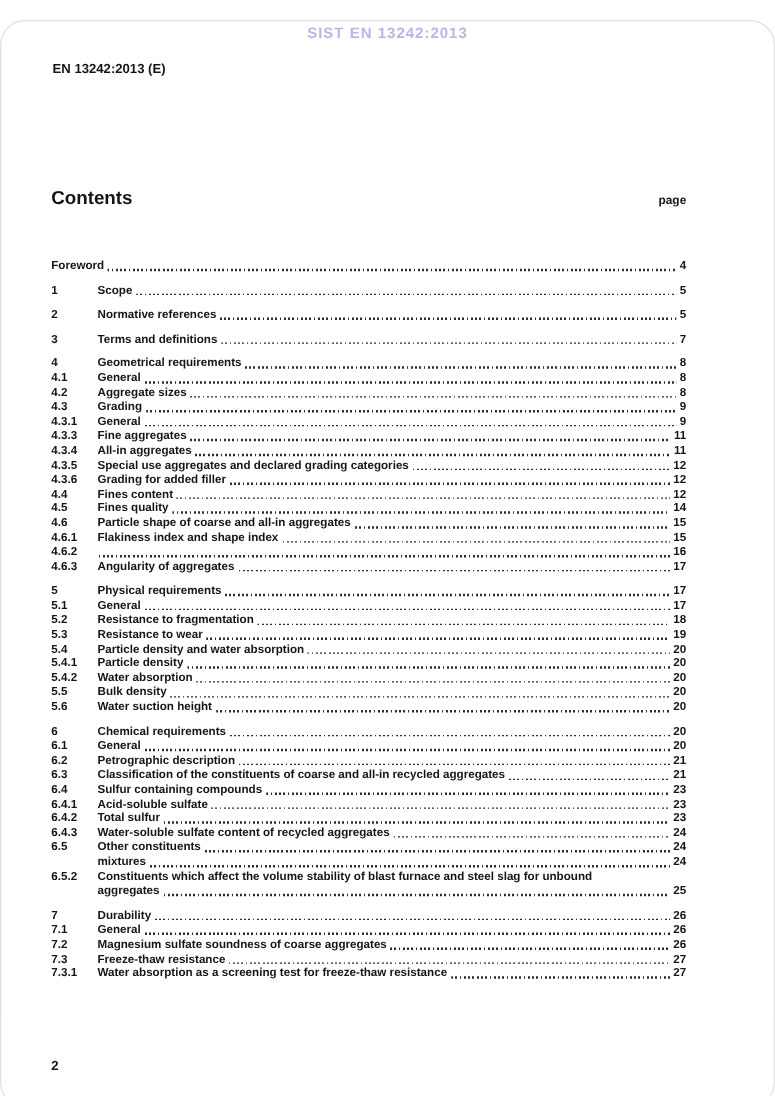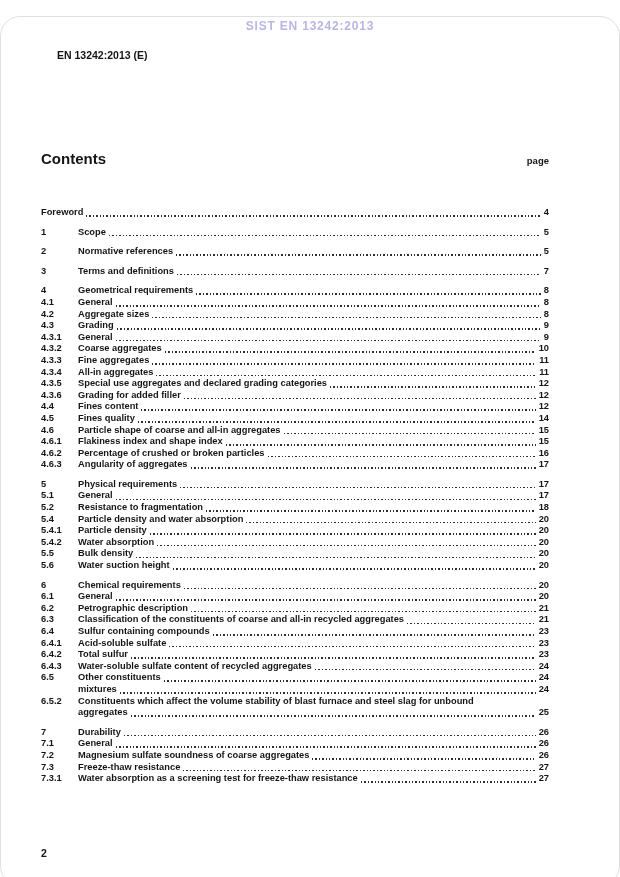--- a/index.html
+++ b/index.html
@@ -34,7 +34,7 @@
   .doc-ref {
     position: absolute;
     top: 32px;
-    left: 56px;
+    left: 41px;
     font-size: 10.5px;
   }
   .contents-row {

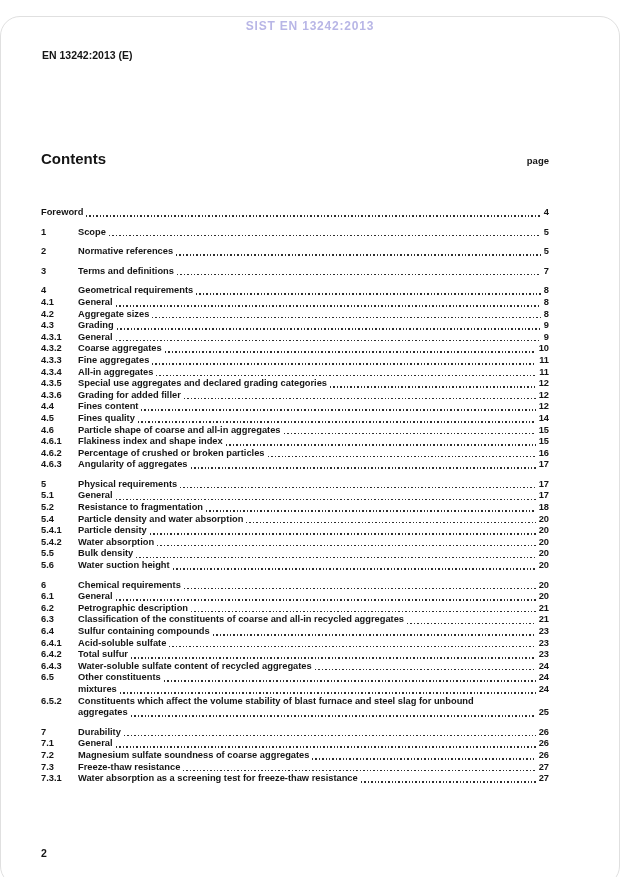--- a/index.html
+++ b/index.html
@@ -171,12 +171,6 @@
     <span class="pageno">9</span>
   </div>
       <div class="toc-row">
-    <span class="num">4.3.2</span>
-    <span class="title">Coarse aggregates</span>
-    <span class="leader"></span>
-    <span class="pageno">10</span>
-  </div>
-      <div class="toc-row">
     <span class="num">4.3.3</span>
     <span class="title">Fine aggregates</span>
     <span class="leader"></span>

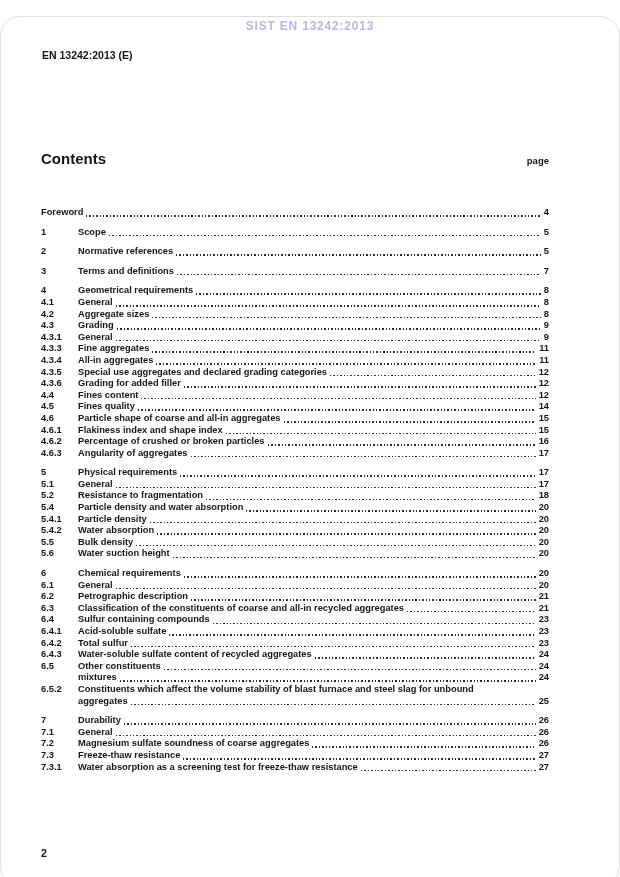--- a/index.html
+++ b/index.html
@@ -220,7 +220,6 @@
   </div>
       <div class="toc-row">
     <span class="num">4.6.2</span>
-    <span class="title">Percentage of crushed or broken particles</span>
     <span class="leader"></span>
     <span class="pageno">16</span>
   </div>

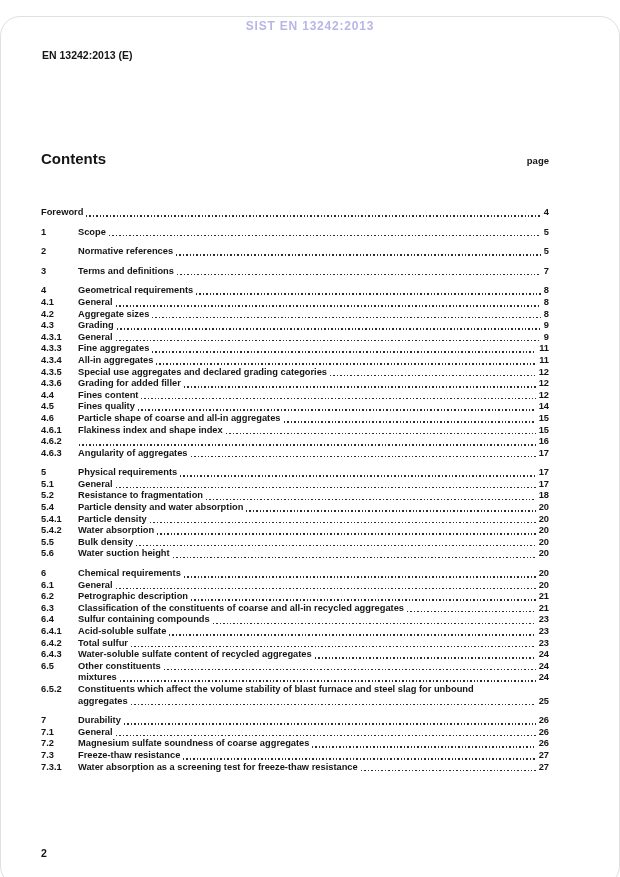--- a/index.html
+++ b/index.html
@@ -248,6 +248,12 @@
     <span class="pageno">18</span>
   </div>
       <div class="toc-row">
+    <span class="num">5.3</span>
+    <span class="title">Resistance to wear</span>
+    <span class="leader"></span>
+    <span class="pageno">19</span>
+  </div>
+      <div class="toc-row">
     <span class="num">5.4</span>
     <span class="title">Particle density and water absorption</span>
     <span class="leader"></span>

